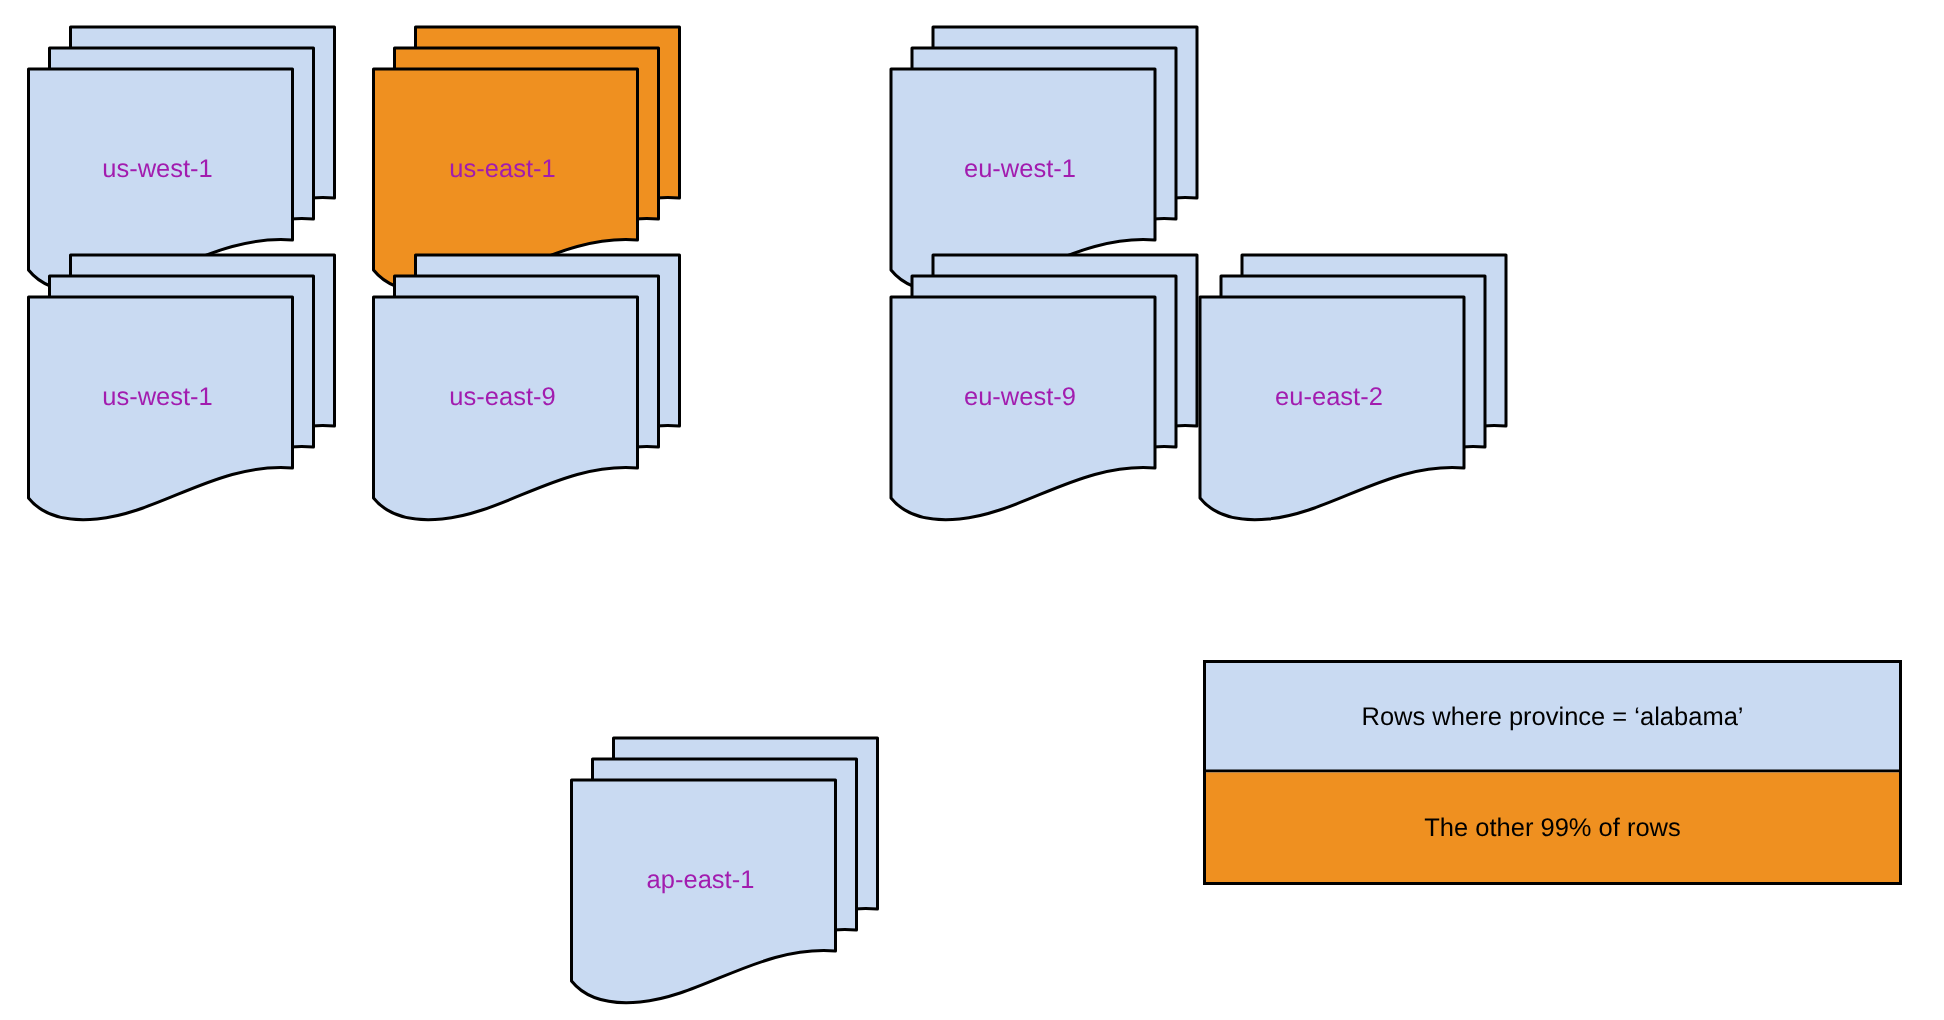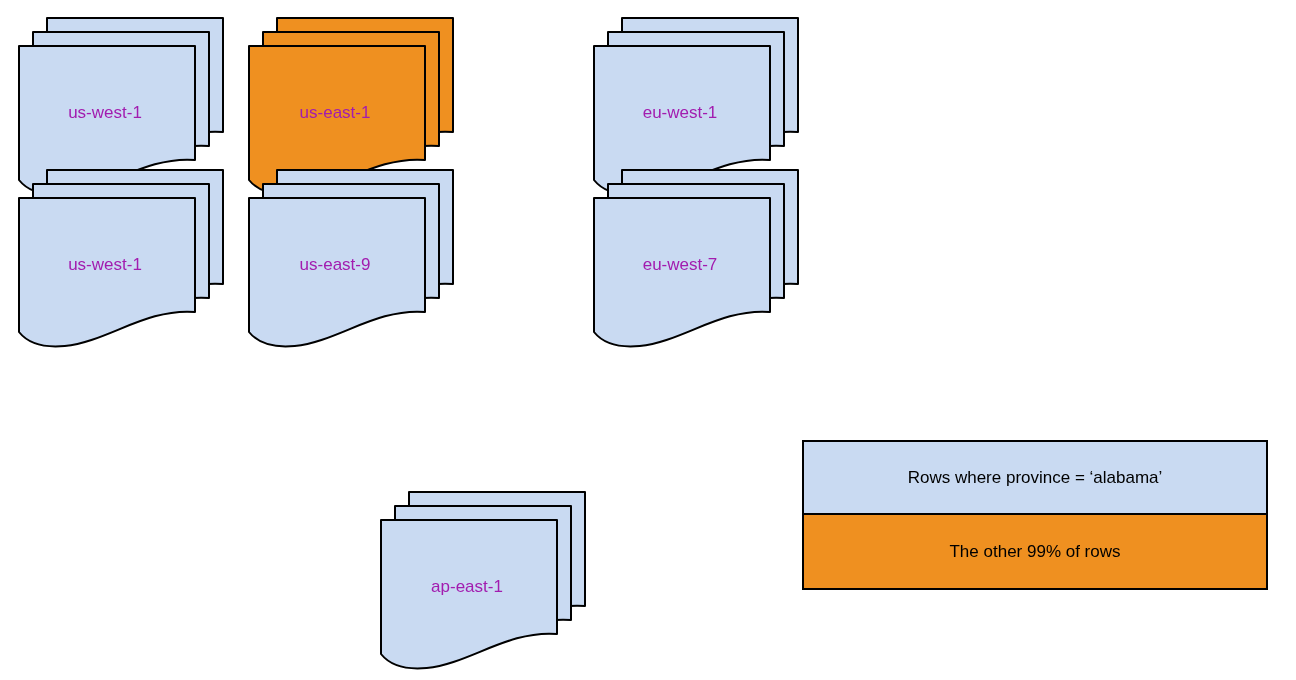--- a/index.html
+++ b/index.html
@@ -93,7 +93,7 @@
         <path d="M 16 16 L 192 16 L 192 130 C 142.72 126 104 160 61.760000000000005 164 C 40.64 166 24.8 161 16 150 Z" fill="#c9daf2" stroke="#000000" stroke-width="2" stroke-linejoin="round"></path>
         <path d="M 2 30 L 178 30 L 178 144 C 128.72 140 90 174 47.760000000000005 178 C 26.64 180 10.8 175 2 164 Z" fill="#c9daf2" stroke="#000000" stroke-width="2" stroke-linejoin="round"></path>
       </svg>
-      <div class="stack-label" style="top: 87px; width: 176px;">eu-west-7</div>
+      <div class="stack-label" style="top: 87px; width: 176px;">eu-west-9</div>
     </div>
     <div class="stack" style="left: 379px; top: 490px; width: 204px; height: 182px;">
       <svg width="208" height="186">

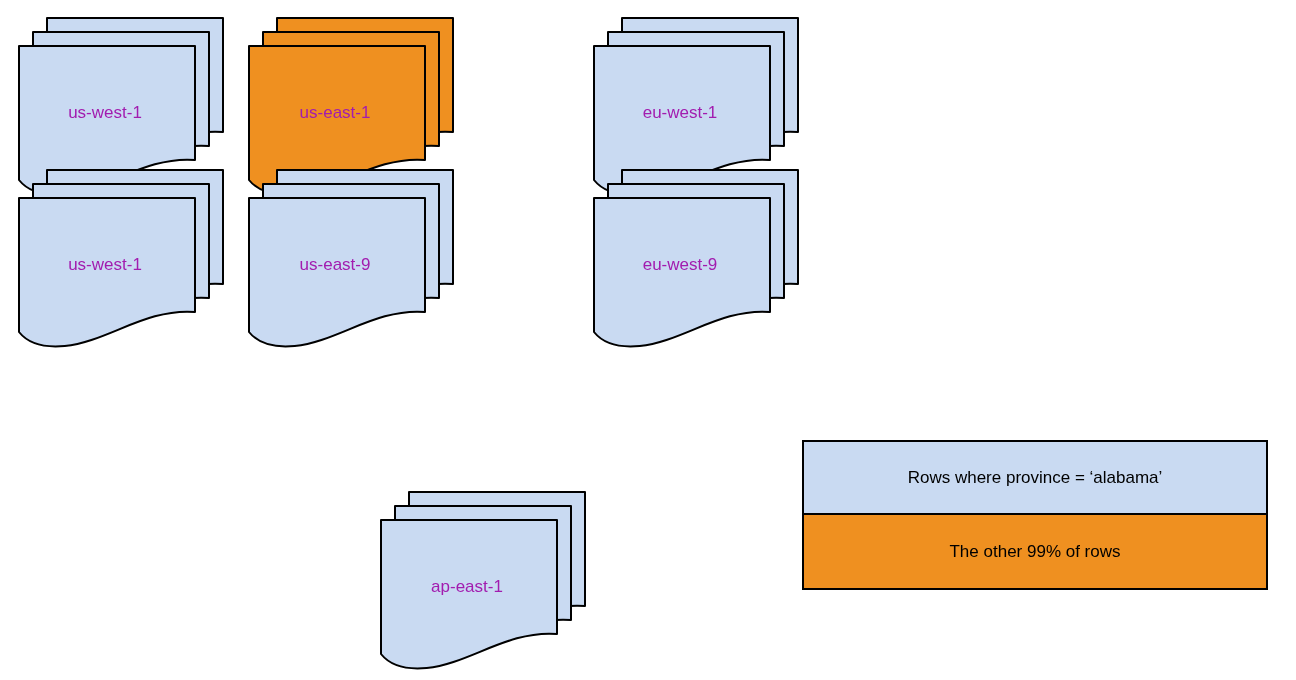--- a/index.html
+++ b/index.html
@@ -95,6 +95,14 @@
       </svg>
       <div class="stack-label" style="top: 87px; width: 176px;">eu-west-9</div>
     </div>
+    <div class="stack" style="left: 798px; top: 168px; width: 204px; height: 182px;">
+      <svg width="208" height="186">
+        <path d="M 30 2 L 206 2 L 206 116 C 156.72 112 118 146 75.76 150 C 54.64 152 38.8 147 30 136 Z" fill="#c9daf2" stroke="#000000" stroke-width="2" stroke-linejoin="round"></path>
+        <path d="M 16 16 L 192 16 L 192 130 C 142.72 126 104 160 61.760000000000005 164 C 40.64 166 24.8 161 16 150 Z" fill="#c9daf2" stroke="#000000" stroke-width="2" stroke-linejoin="round"></path>
+        <path d="M 2 30 L 178 30 L 178 144 C 128.72 140 90 174 47.760000000000005 178 C 26.64 180 10.8 175 2 164 Z" fill="#c9daf2" stroke="#000000" stroke-width="2" stroke-linejoin="round"></path>
+      </svg>
+      <div class="stack-label" style="top: 87px; width: 176px;">eu-east-2</div>
+    </div>
     <div class="stack" style="left: 379px; top: 490px; width: 204px; height: 182px;">
       <svg width="208" height="186">
         <path d="M 30 2 L 206 2 L 206 116 C 156.72 112 118 146 75.76 150 C 54.64 152 38.8 147 30 136 Z" fill="#c9daf2" stroke="#000000" stroke-width="2" stroke-linejoin="round"></path>

